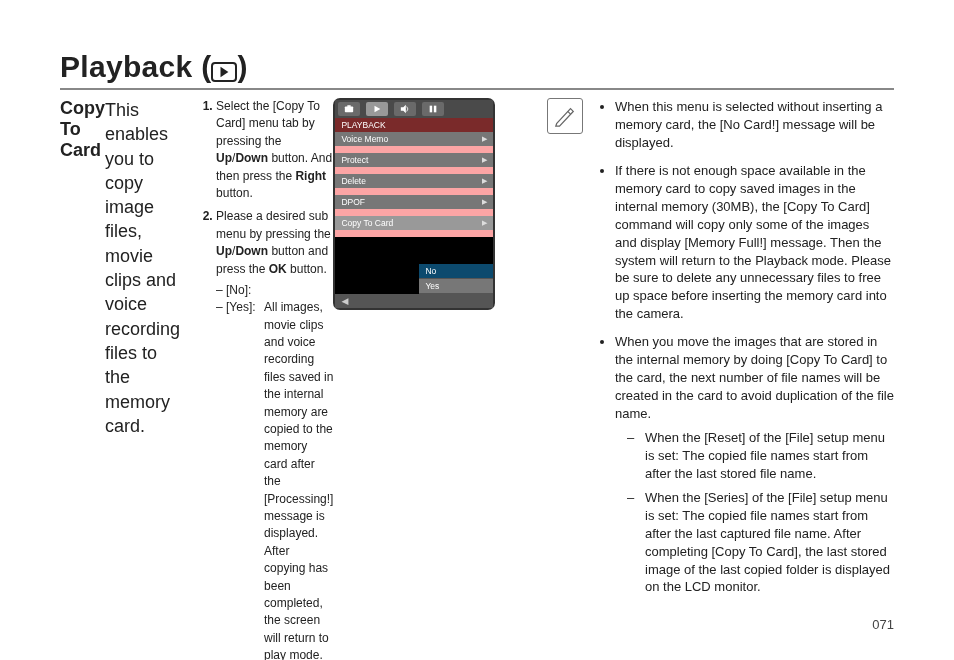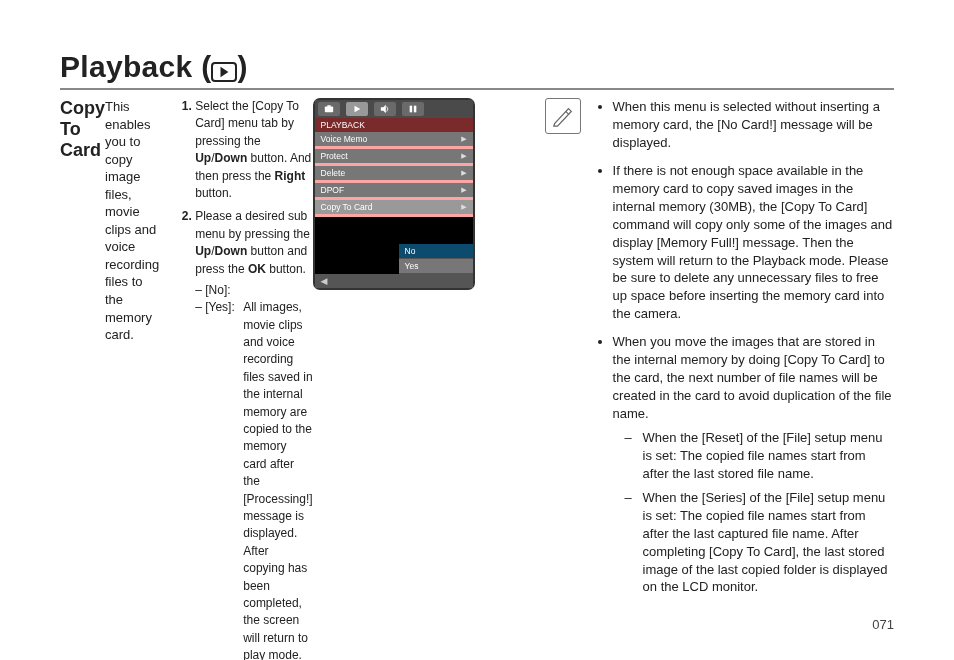--- a/index.html
+++ b/index.html
@@ -12,7 +12,7 @@
   .columns { display:flex; gap:70px; }
   .col { width: 50%; display:flex; flex-direction:row; }
   .section-title { font-size: 18px; font-weight: 700; font-family: "Arial Narrow", Arial, sans-serif; border-bottom: 1px solid #bbb; padding-bottom: 3px; margin-bottom: 6px; }
-  .intro { font-size: 13px; line-height: 1.35; margin-bottom: 10px; }
+  .intro { font-size: 18px; line-height: 1.35; margin-bottom: 10px; }
   .step-area { display:flex; gap:0; align-items:flex-start; }
   .steps { font-size: 12px; line-height: 1.45; flex:1; }
   .steps ol { list-style: decimal; padding-left: 36px; }

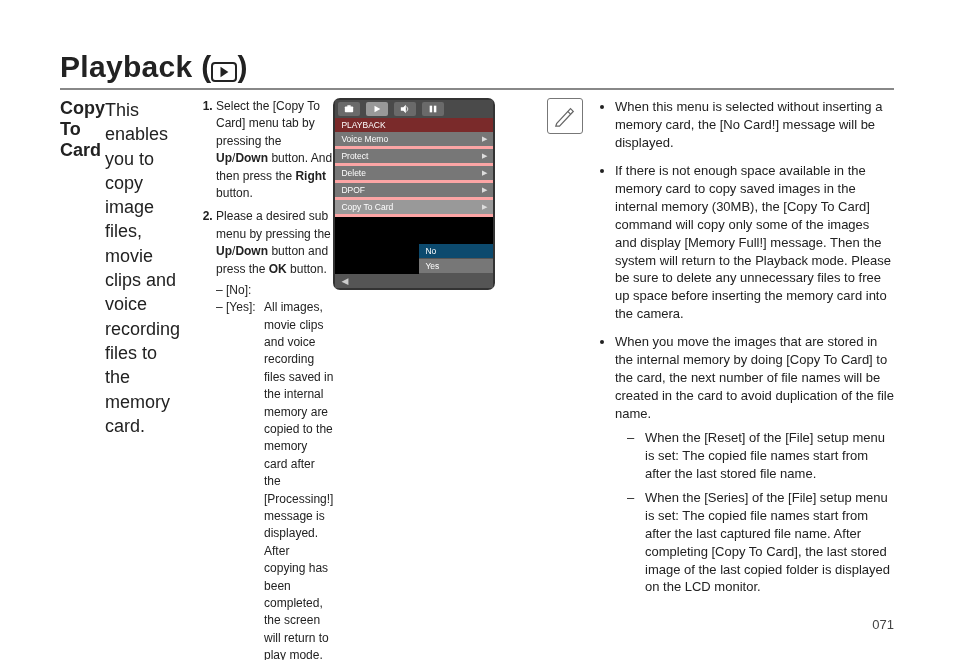--- a/index.html
+++ b/index.html
@@ -28,7 +28,7 @@
   .tab-icon.sel { background:#999; }
   .tab-icon svg { width:10px;height:10px; }
   .device-header { background:#7a2a2a; color:#fff; font-size:8.5px; padding:2px 6px; }
-  .device-row { background:#777; color:#fff; font-size:8.5px; padding:2px 6px; display:flex; justify-content:space-between; align-items:center; border-bottom:3px solid #fca5a5; }
+  .device-row { background:#777; color:#fff; font-size:8.5px; padding:2px 6px; display:flex; justify-content:space-between; align-items:center; border-bottom:7px solid #fca5a5; }
   .device-row.sel { background:#999; }
   .device-row .arrow { font-size:7px; color:#ddd; }
   .device-sub { margin-left:84px; }

